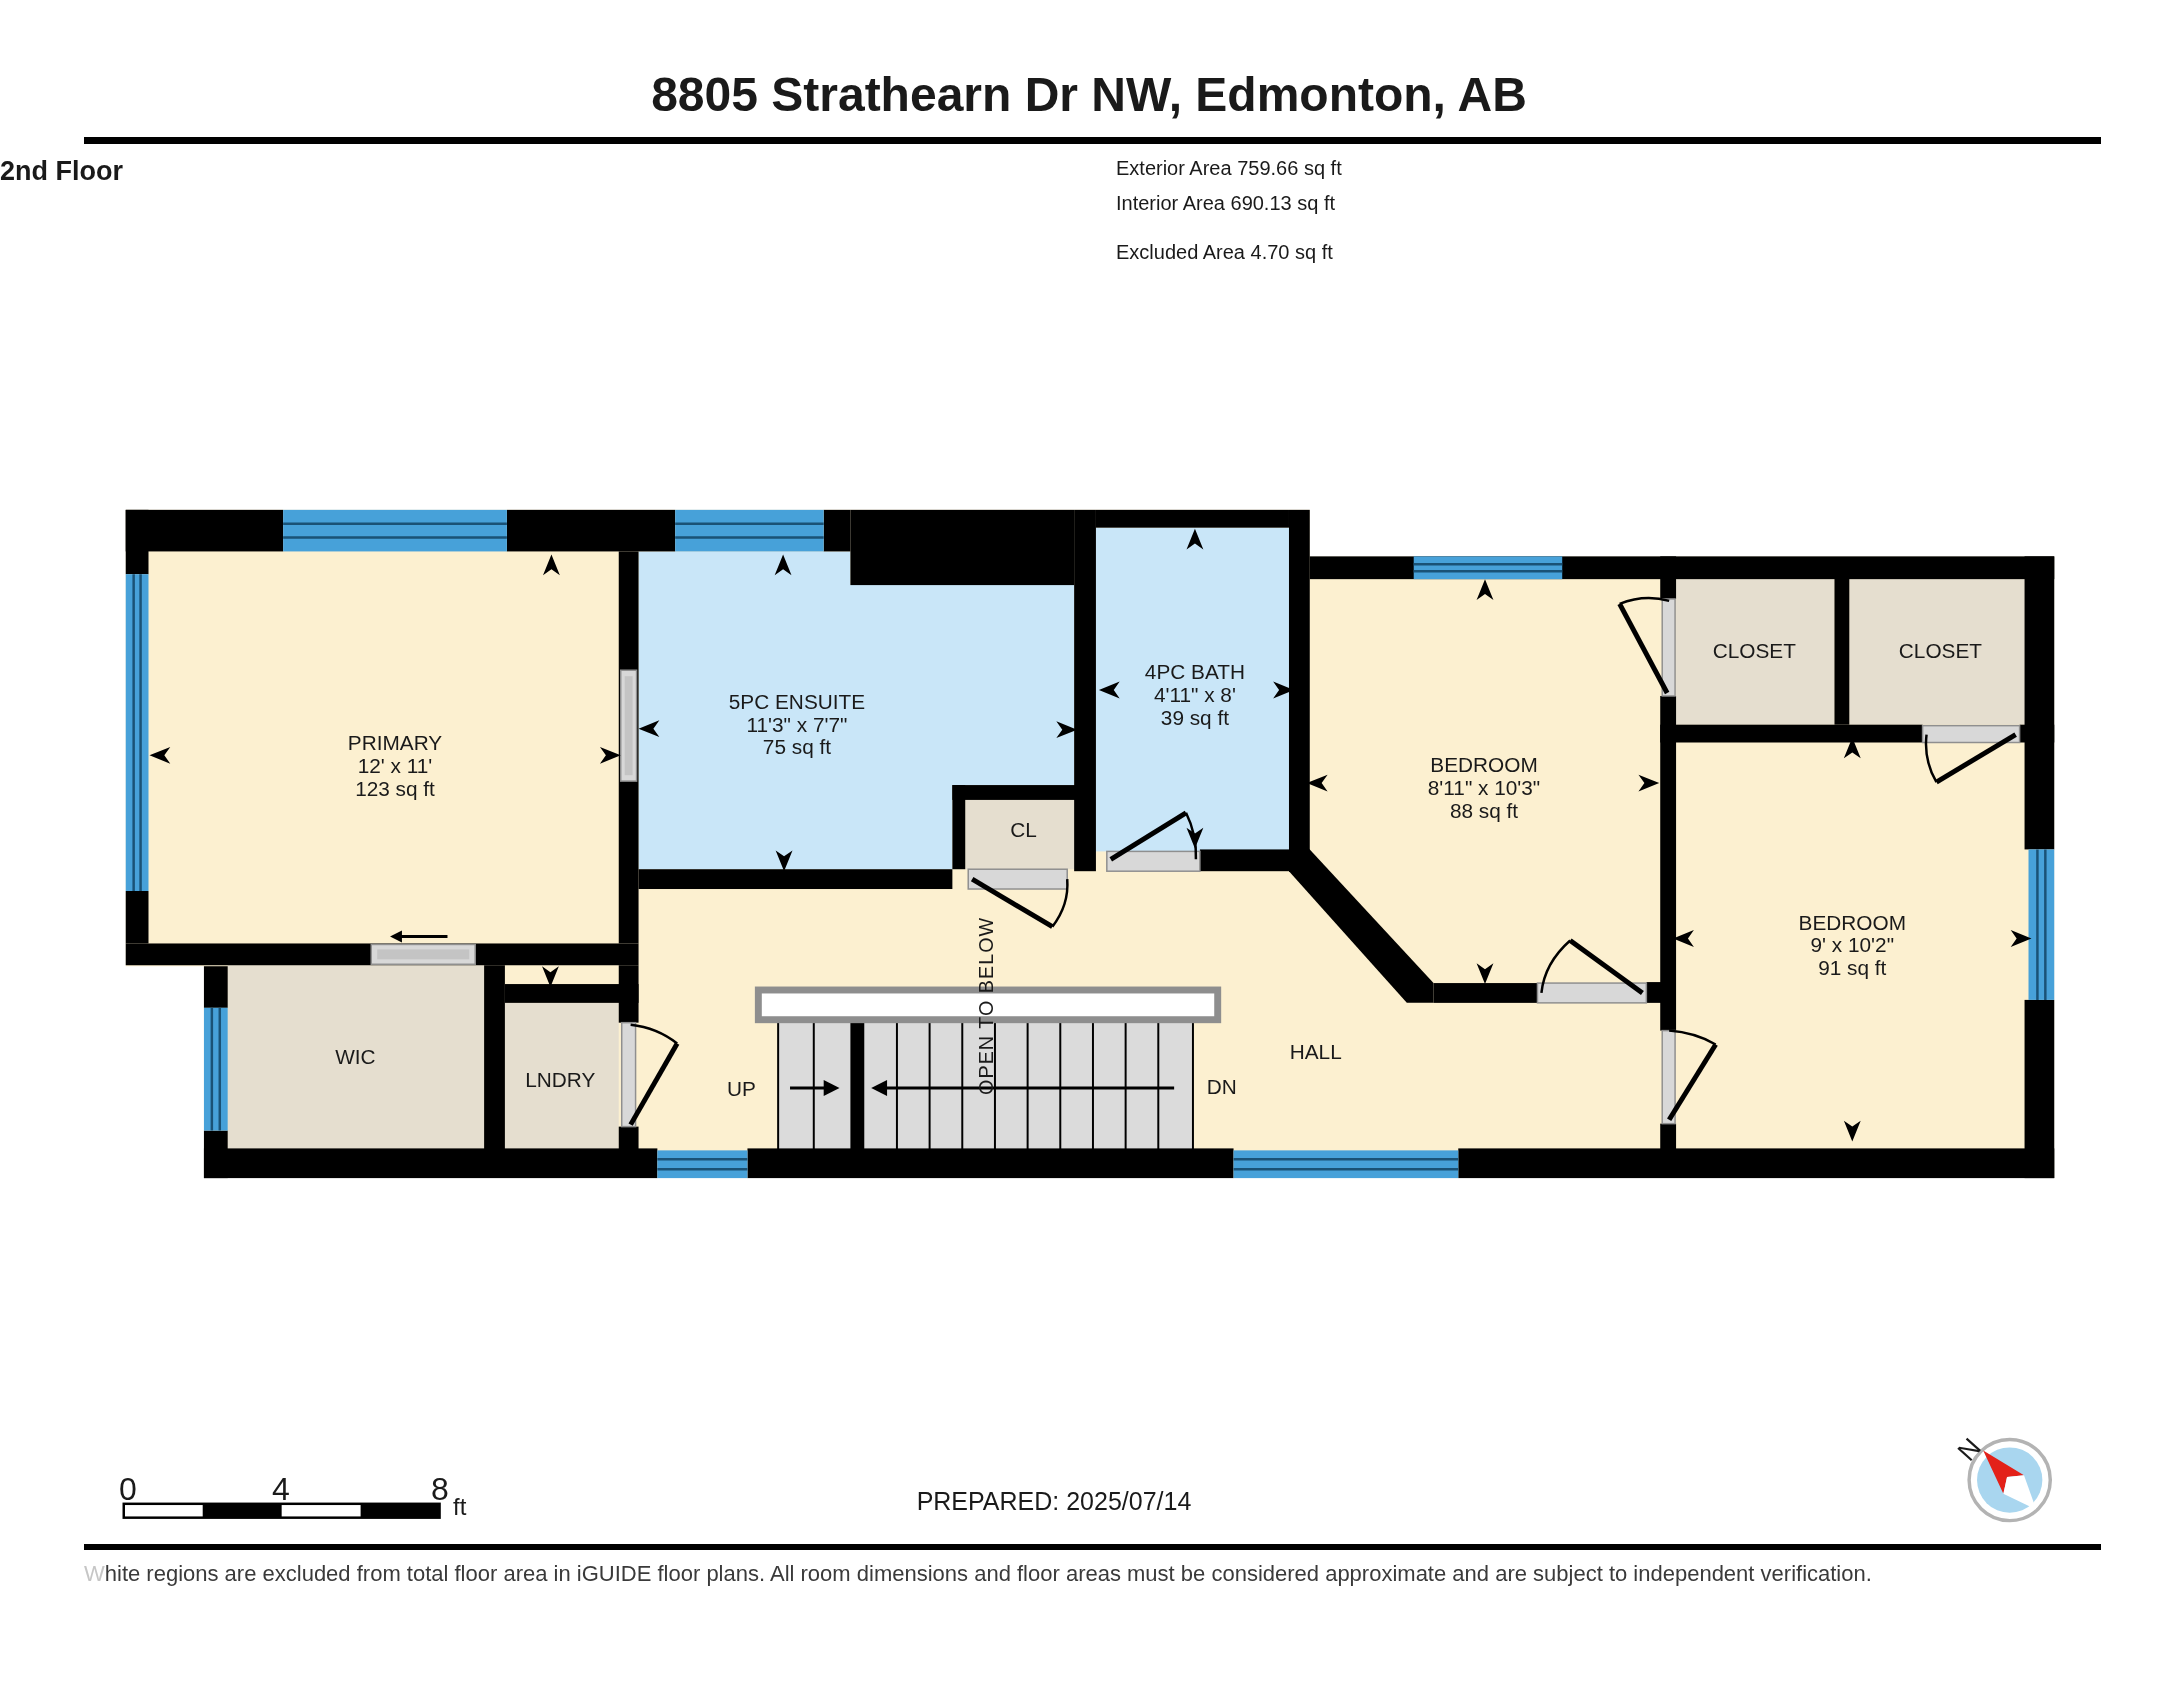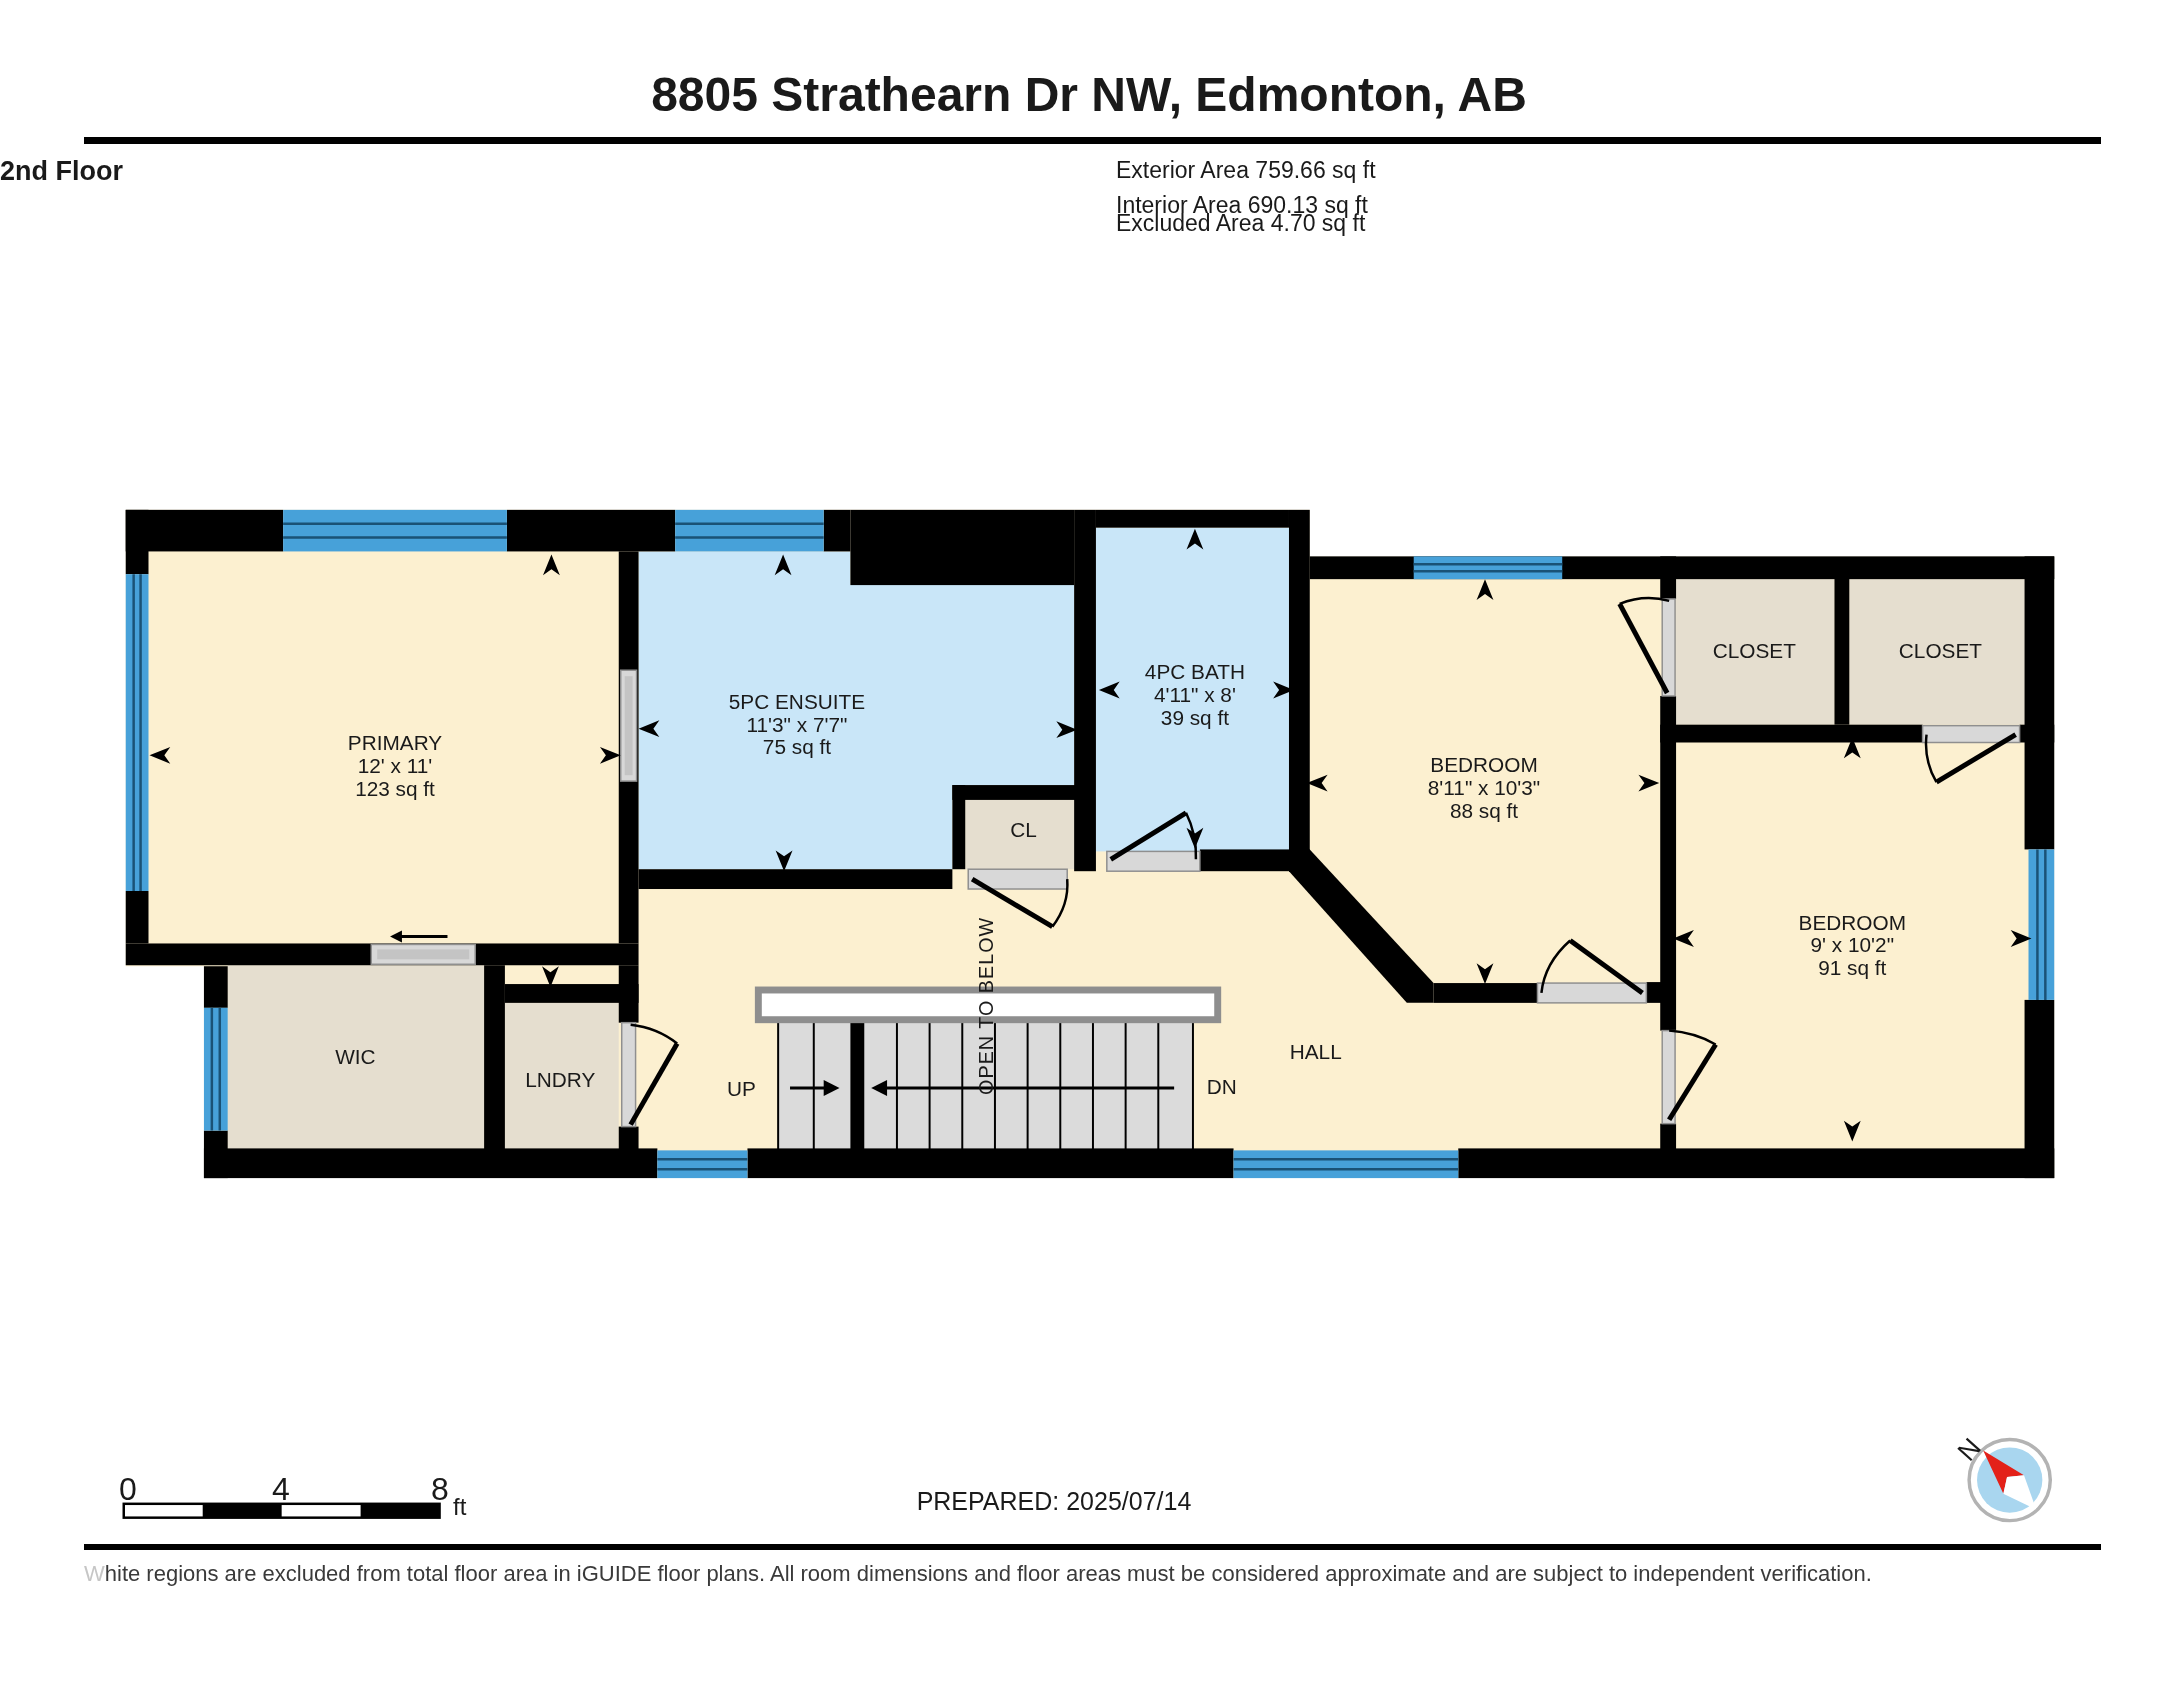--- a/index.html
+++ b/index.html
@@ -9,7 +9,7 @@
   .title{top:67px;left:0;width:2178px;text-align:center;font-size:48px;font-weight:bold;letter-spacing:0px;}
   .rule{background:#000;}
   .floor-label{top:156px;left:0;width:1089px;font-size:27px;font-weight:bold;}
-  .area-line{left:1116px;font-size:23px;}
+  .area-line{left:1116px;font-size:20px;}
   .prepared{top:1487px;left:0;width:2108px;text-align:center;font-size:25px;}
   .disclaimer{top:1561px;left:84px;width:2020px;font-size:22px;color:var(--c-disc,#3a3a3a);}
   .disclaimer .lead{color:var(--c-disc-lead,#c6c6c6);}

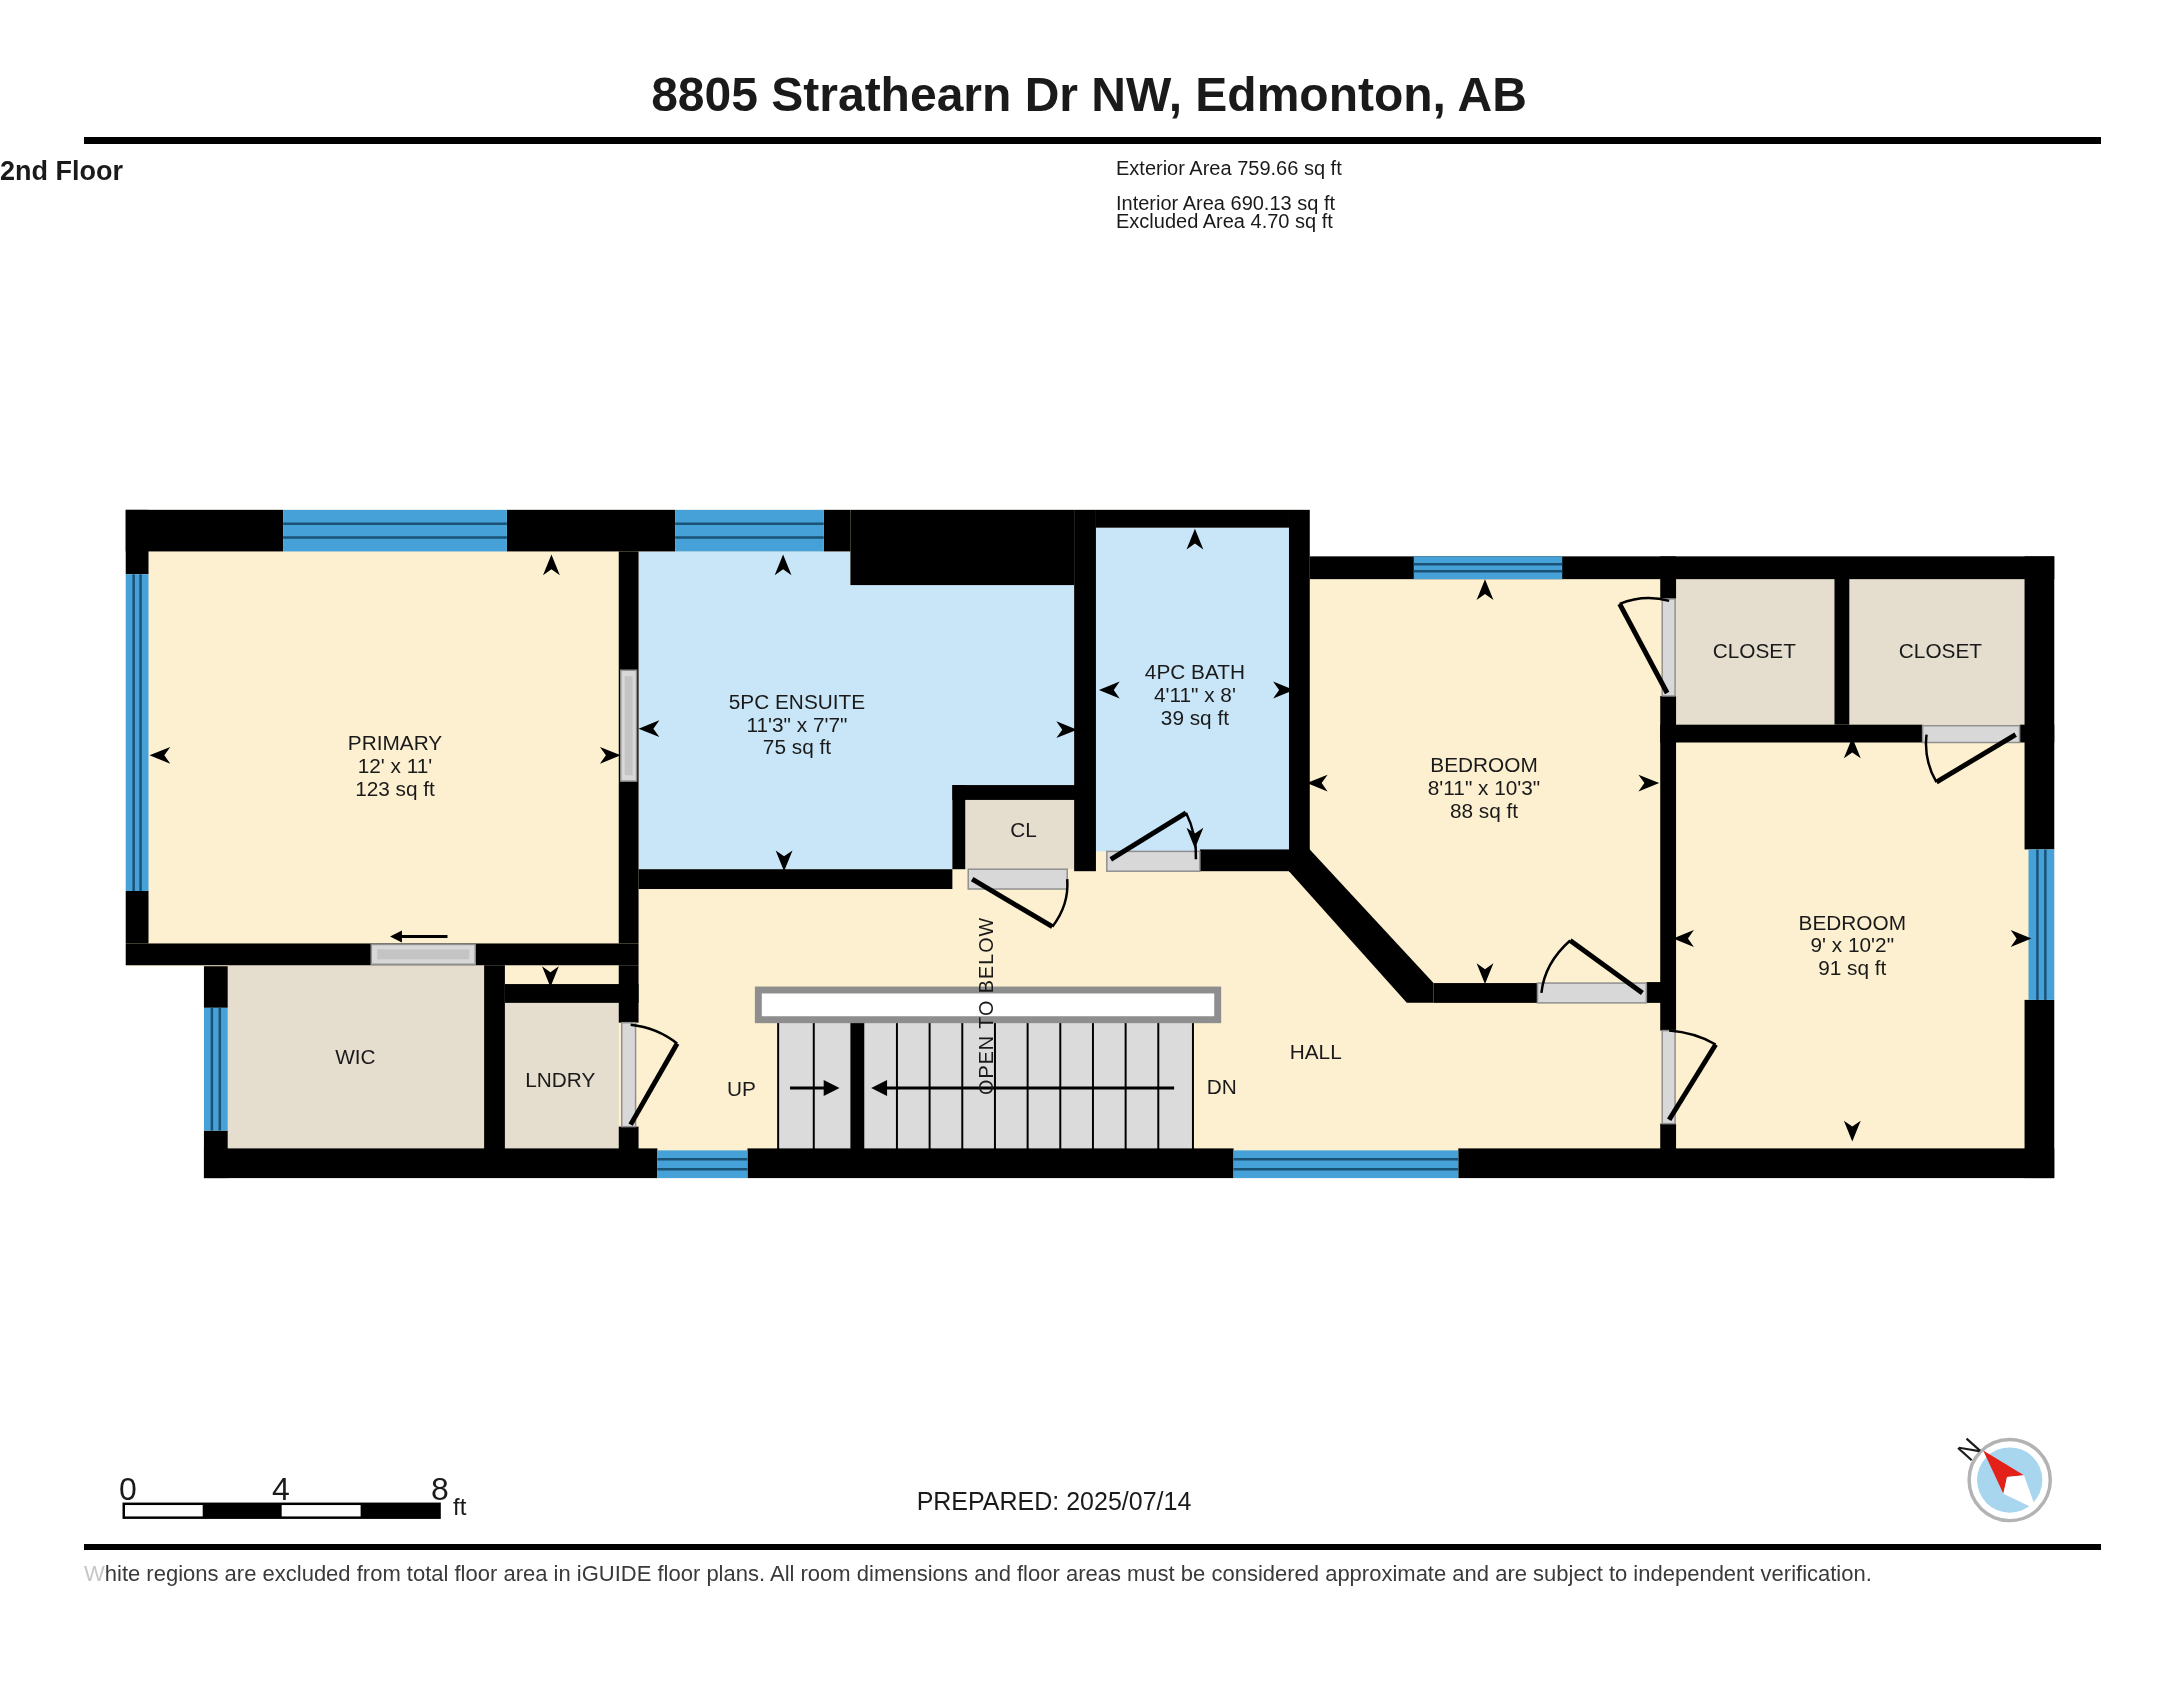--- a/index.html
+++ b/index.html
@@ -45,7 +45,7 @@
   <div class="abs floor-label">2nd Floor</div>
   <div class="abs area-line" style="top:157px;">Exterior Area 759.66 sq ft</div>
   <div class="abs area-line" style="top:192px;">Interior Area 690.13 sq ft</div>
-  <div class="abs area-line" style="top:210px;">Excluded Area 4.70 sq ft</div>
+  <div class="abs area-line" style="top:241px;">Excluded Area 4.70 sq ft</div>
 
   <svg class="abs" style="left:0;top:0;" width="2178" height="1683" viewBox="0 0 2200 1700">
     <defs>

